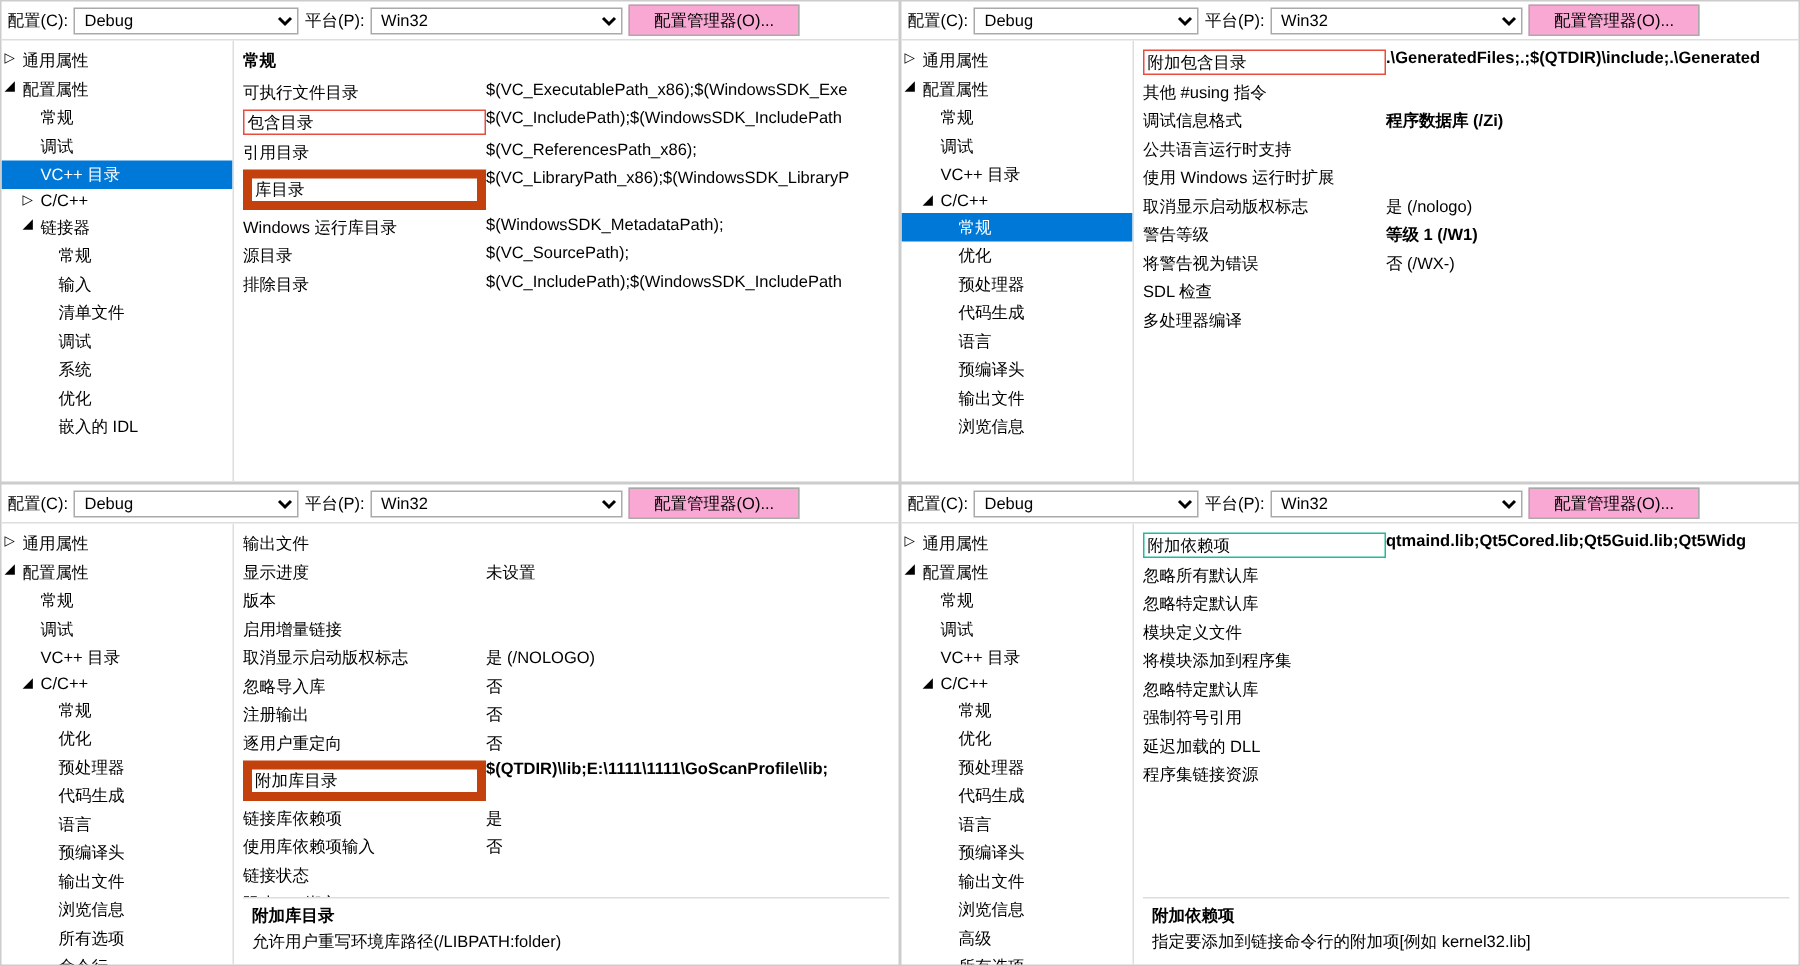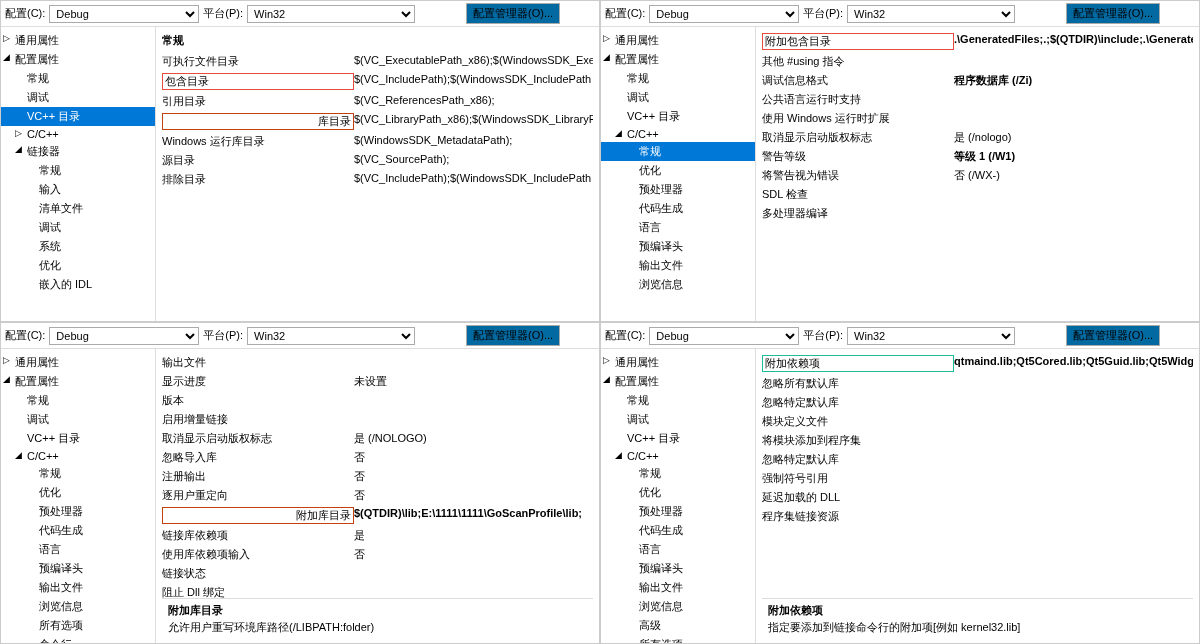--- a/index.html
+++ b/index.html
@@ -10,7 +10,7 @@
     .topbar select { border: 1px solid #aaa; padding: 1px 2px; font-size: 11px; background: #fff; }
     .topbar select.config { width: 150px; }
     .topbar select.platform { width: 168px; }
-    .topbar button { border: 1px solid #aaa; background: #0369a1; padding: 2px 6px; font-size: 11px; white-space: nowrap; margin-left: 47px; }
+    .topbar button { border: 1px solid #aaa; background: #f9a8d4; padding: 2px 16px; font-size: 11px; white-space: nowrap; }
     .body { display: flex; flex: 1; overflow: hidden; }
     .tree { width: 155px; border-right: 1px solid #ddd; padding: 4px 0; overflow: hidden; }
     .tree-item { padding: 2px 4px 2px 18px; white-space: nowrap; cursor: pointer; position: relative; }

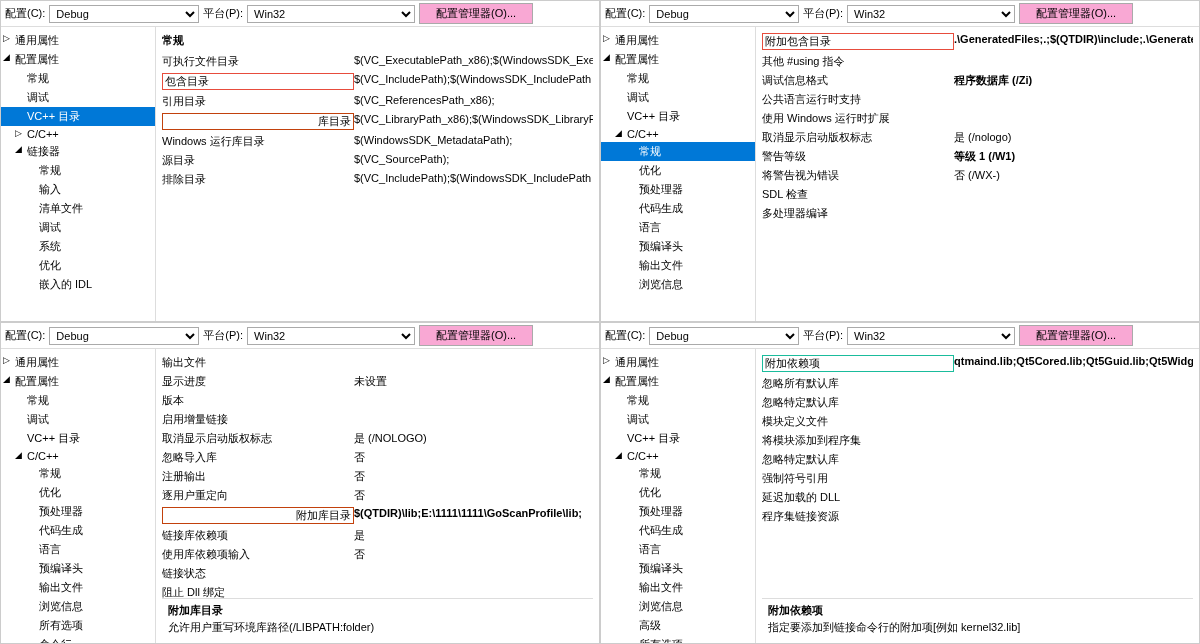--- a/index.html
+++ b/index.html
@@ -24,7 +24,7 @@
     .props { flex: 1; padding: 4px 6px; overflow: hidden; }
     .prop-header { font-weight: bold; padding: 2px 0 4px 0; }
     .prop-row { display: flex; padding: 2px 0; }
-    .prop-label { width: 192px; white-space: nowrap; }
+    .prop-label { width: 162px; white-space: nowrap; }
     .prop-label.highlight-red { border: 1px solid #e74c3c; padding: 0 2px; }
     .prop-label.highlight-blue { border: 1px solid #c2410c; padding: 0 2px; text-align: right; }
     .prop-label.highlight-cyan { border: 1px solid #1abc9c; padding: 0 2px; }

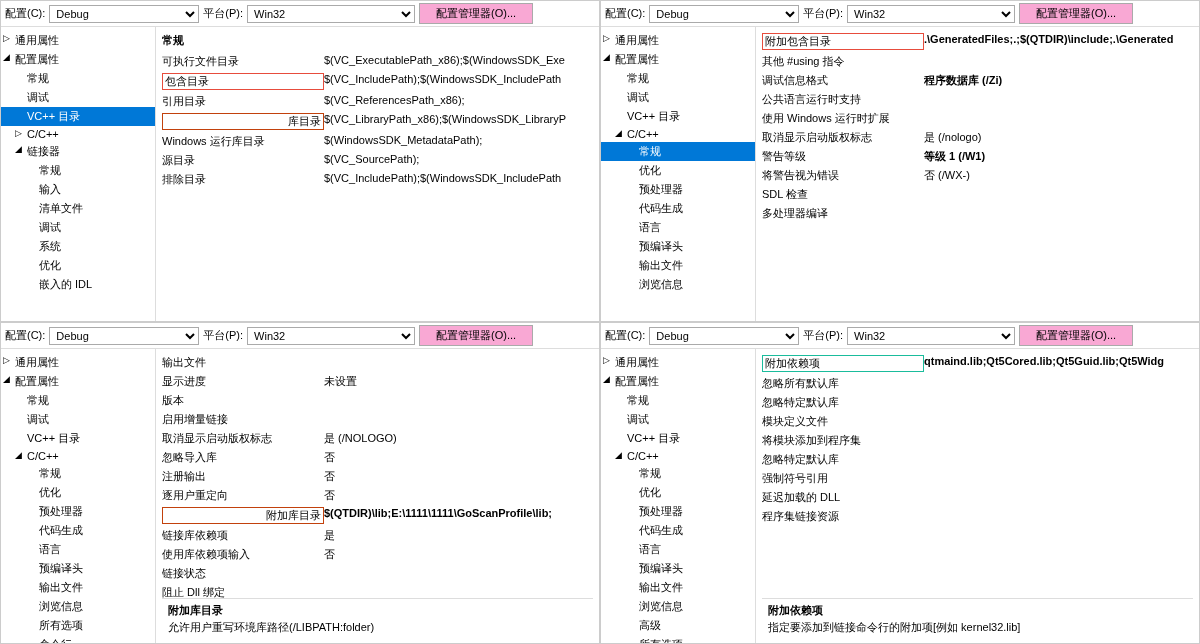--- a/index.html
+++ b/index.html
@@ -26,7 +26,7 @@
     .prop-row { display: flex; padding: 2px 0; }
     .prop-label { width: 162px; white-space: nowrap; }
     .prop-label.highlight-red { border: 1px solid #e74c3c; padding: 0 2px; }
-    .prop-label.highlight-blue { border: 1px solid #c2410c; padding: 0 2px; text-align: right; }
+    .prop-label.highlight-blue { border: 6px solid #c2410c; padding: 0 2px; }
     .prop-label.highlight-cyan { border: 1px solid #1abc9c; padding: 0 2px; }
     .prop-value { flex: 1; white-space: nowrap; overflow: hidden; }
     .prop-value.bold { font-weight: bold; }

